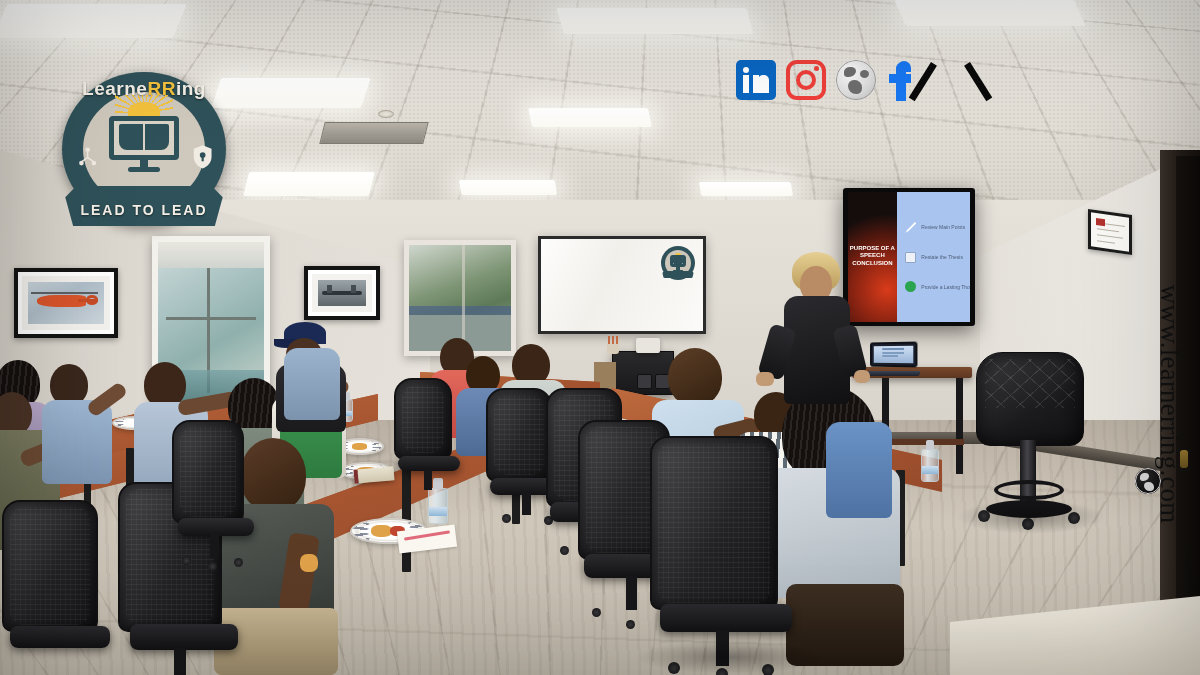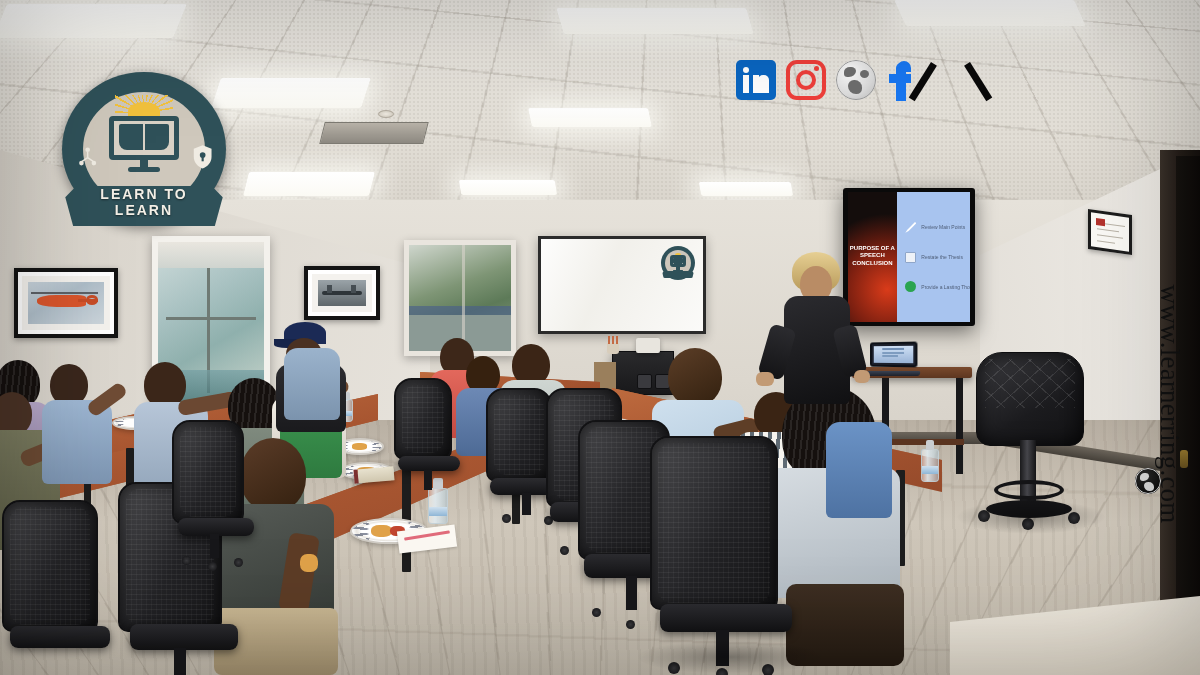--- a/index.html
+++ b/index.html
@@ -688,6 +688,9 @@
     <div class="lb-outer"></div>
     <div class="lb-inner"></div>
 
+    <div class="lb-top" style="font-size:19px;">
+      <span>Learne</span><span class="rr">RR</span><span>ing</span>
+    </div>
 
     <svg class="lb-node" viewBox="0 0 24 24">
       <circle cx="12" cy="4" r="2.6" fill="#f0ece3"></circle>

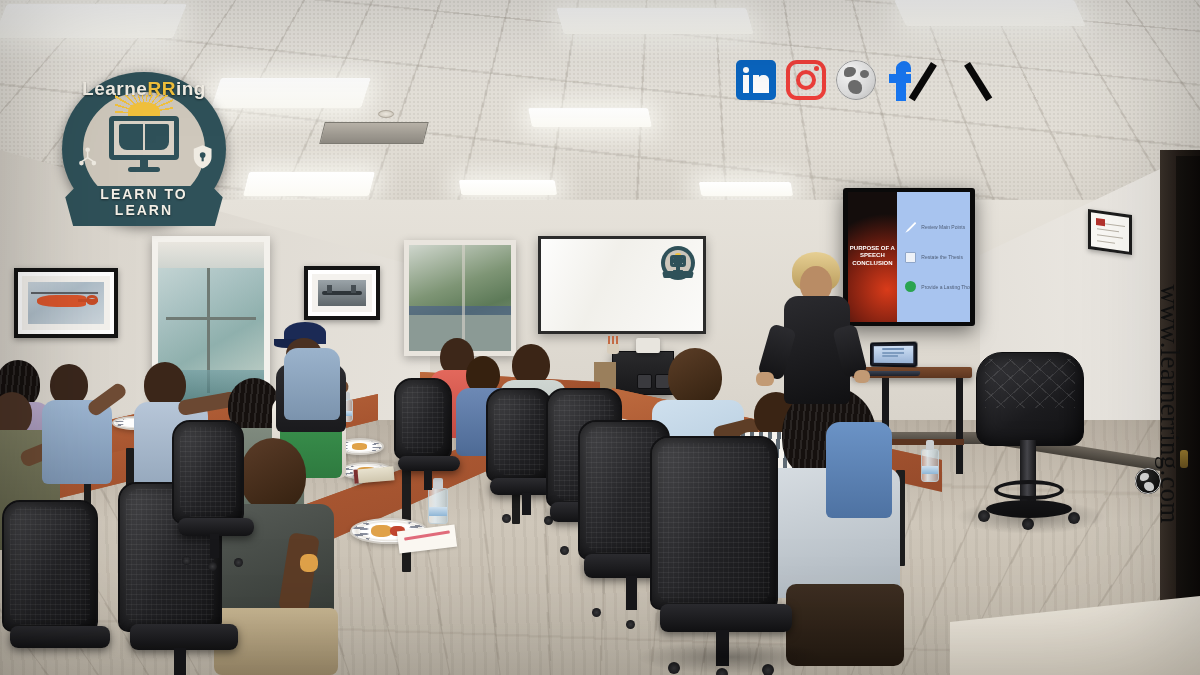--- a/index.html
+++ b/index.html
@@ -716,7 +716,7 @@
     </div>
 
     <div class="lb-ribbon"></div>
-    <div class="lb-bottom" style="font-size:14px; bottom:5%;">LEARN TO LEARN</div>
+    <div class="lb-bottom" style="font-size:14px; bottom:5%;">LEAD TO LEAD</div>
   </div>
 
   <div class="social" style="left:736px; top:58px; height:44px;">

